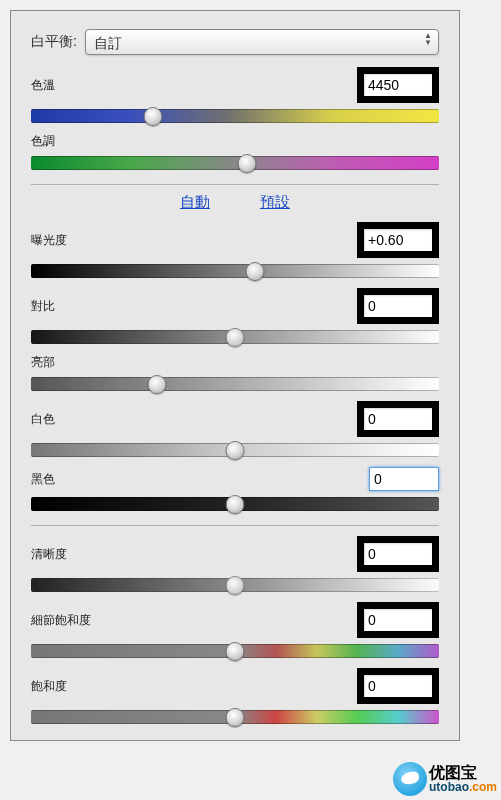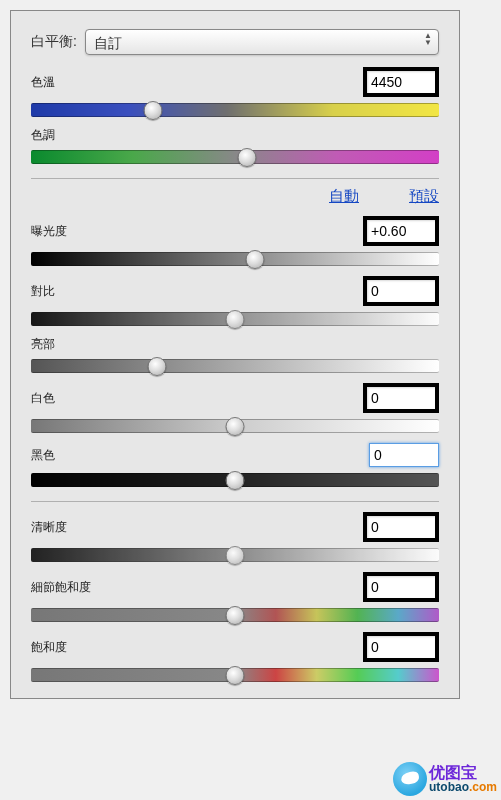--- a/index.html
+++ b/index.html
@@ -36,7 +36,7 @@
   .row-label{font-size:12px;color:#222;}
   .val{
     width:60px;height:20px;
-    border:4px solid #000000;
+    border:7px solid #000000;
     background:#fff;font-size:14px;padding:1px 4px;text-align:left;
     font-family:Arial,sans-serif;
     box-shadow:inset 1px 1px 2px rgba(0,0,0,.15);

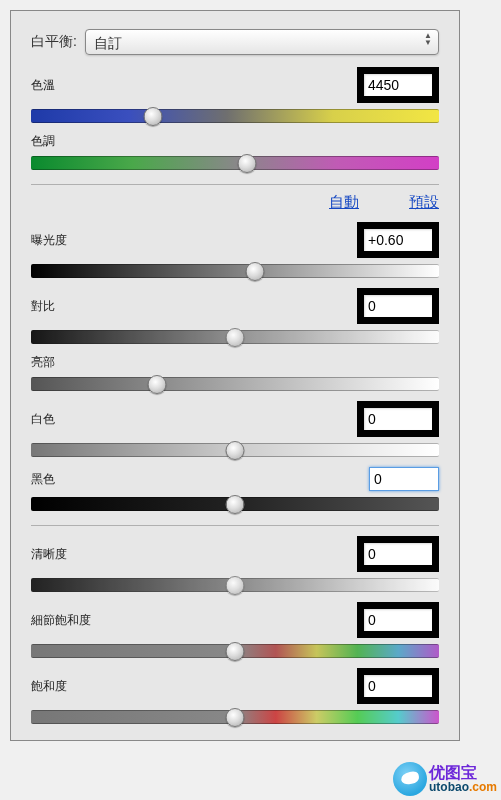--- a/index.html
+++ b/index.html
@@ -68,7 +68,7 @@
   
   .hr{border:0;border-top:1px solid #b0b0b0;margin:14px -0px 6px -0px;}
   
-  .links{display:flex;justify-content:flex-end;gap:50px;margin:8px 0 4px 0;}
+  .links{display:flex;justify-content:center;gap:50px;margin:8px 0 4px 0;}
   .links a{color:#1648c3;font-size:15px;text-decoration:underline;cursor:pointer;}
 
   

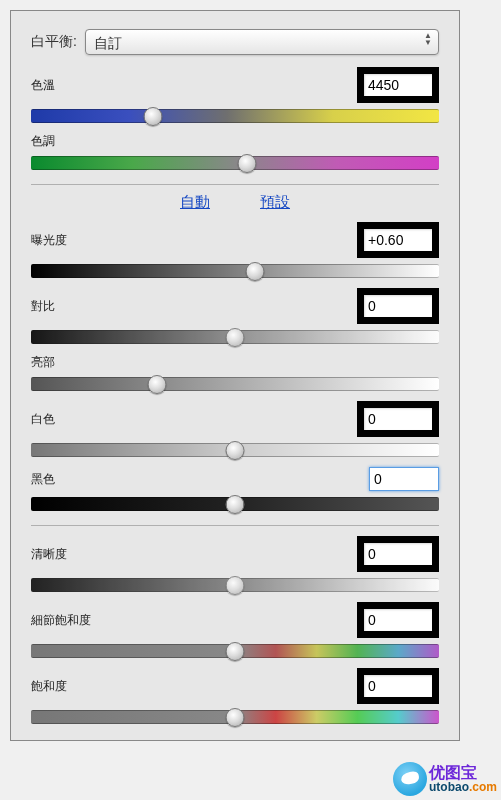--- a/index.html
+++ b/index.html
@@ -87,7 +87,7 @@
     transform:rotate(-10deg);
   }
   .wm-txt{display:flex;flex-direction:column;line-height:1;}
-  .wm-zh{font-size:16px;font-weight:bold;color:#6d28d9;}
+  .wm-zh{font-size:16px;font-weight:bold;color:#000000;}
   .wm-url{font-size:12px;font-weight:bold;}
   .wm-url .u1{color:#0c4a6e;}
   .wm-url .u2{color:#e67a00;text-align:center;}

